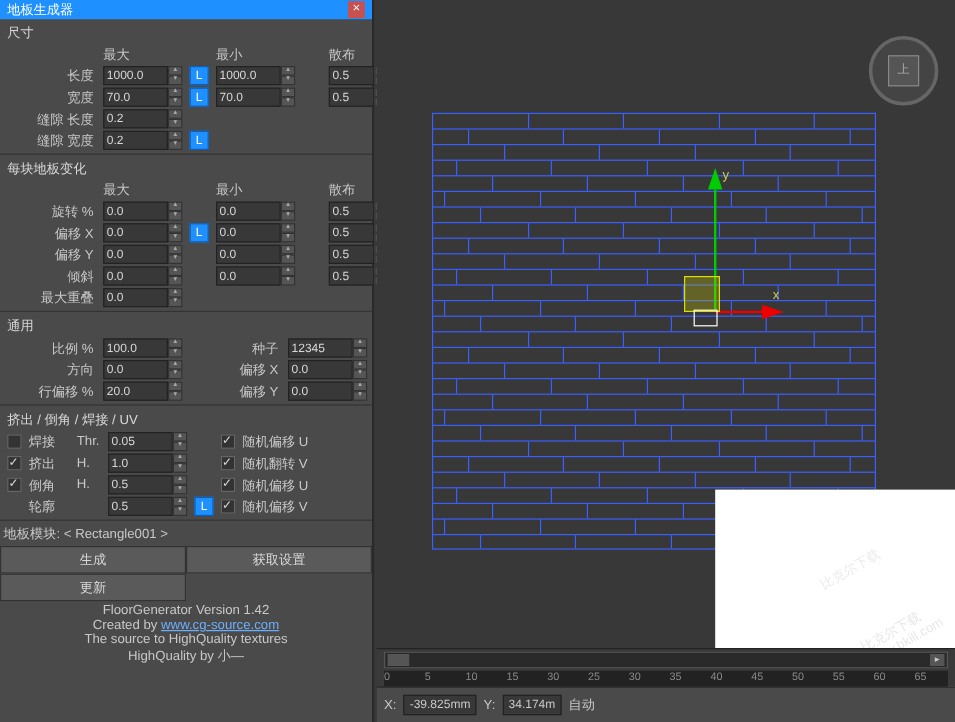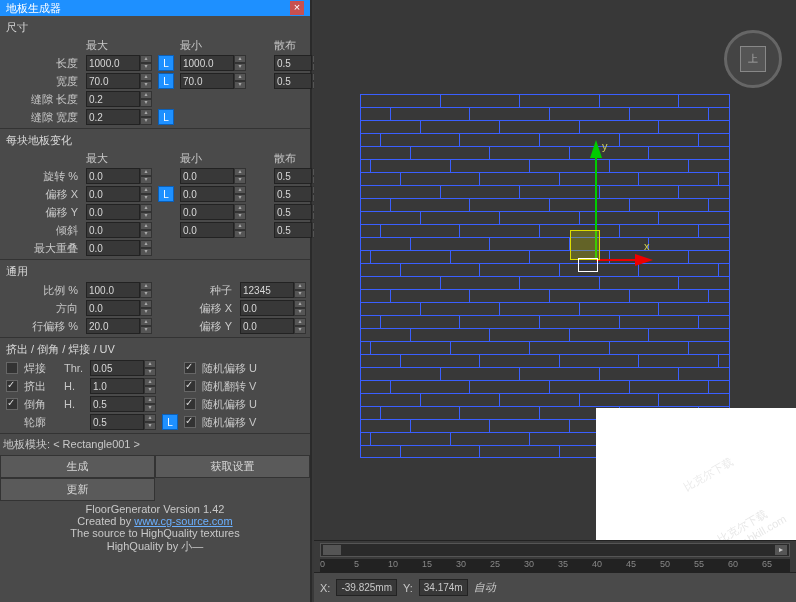--- a/index.html
+++ b/index.html
@@ -56,7 +56,7 @@
 .tick{position:absolute;top:0;font-size:9px;color:#888;}
 .statusbar{position:absolute;left:314px;bottom:0;right:0;height:30px;background:#4a4a4a;border-top:1px solid #222;display:flex;align-items:center;gap:6px;padding:0 6px;}
 .coord{background:#383838;border:1px solid #222;padding:2px 4px;color:#c8c8c8;font-size:10px;}
-.auto{color:#c8c8c8;font-style:italic;}
+.auto{color:#c8c8c8;}
 .watermark{position:absolute;right:10px;bottom:60px;transform:rotate(-30deg);color:#ddd;opacity:0.7;font-size:16px;pointer-events:none;}
 .watermark2{position:absolute;right:60px;bottom:120px;transform:rotate(-30deg);color:#ddd;opacity:0.6;font-size:14px;pointer-events:none;}
 .white-block{position:absolute;right:0;bottom:14px;width:200px;height:180px;background:#fff;}

